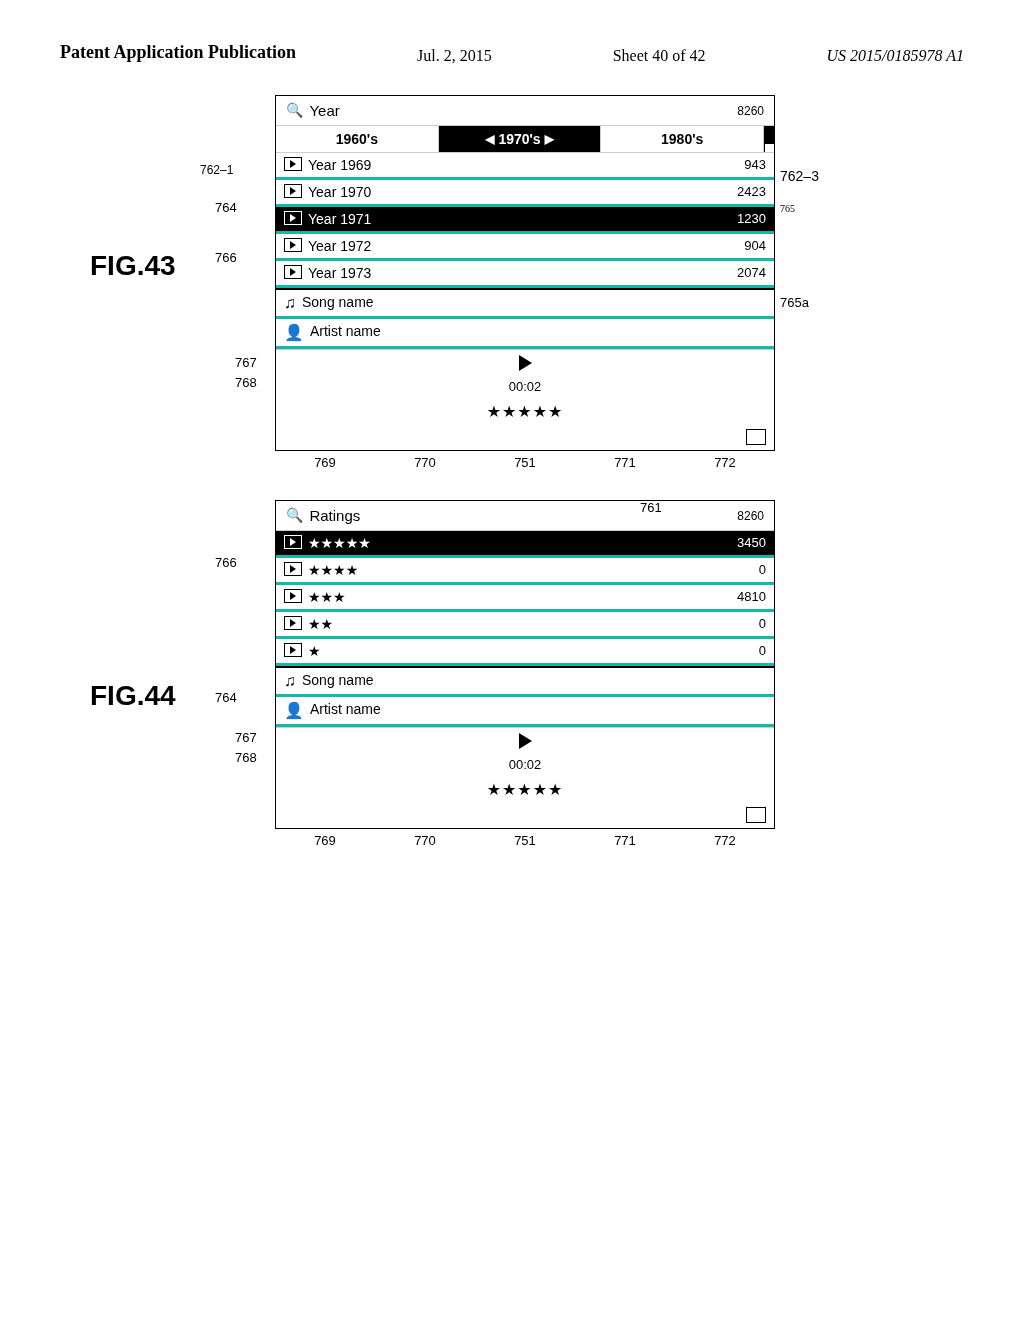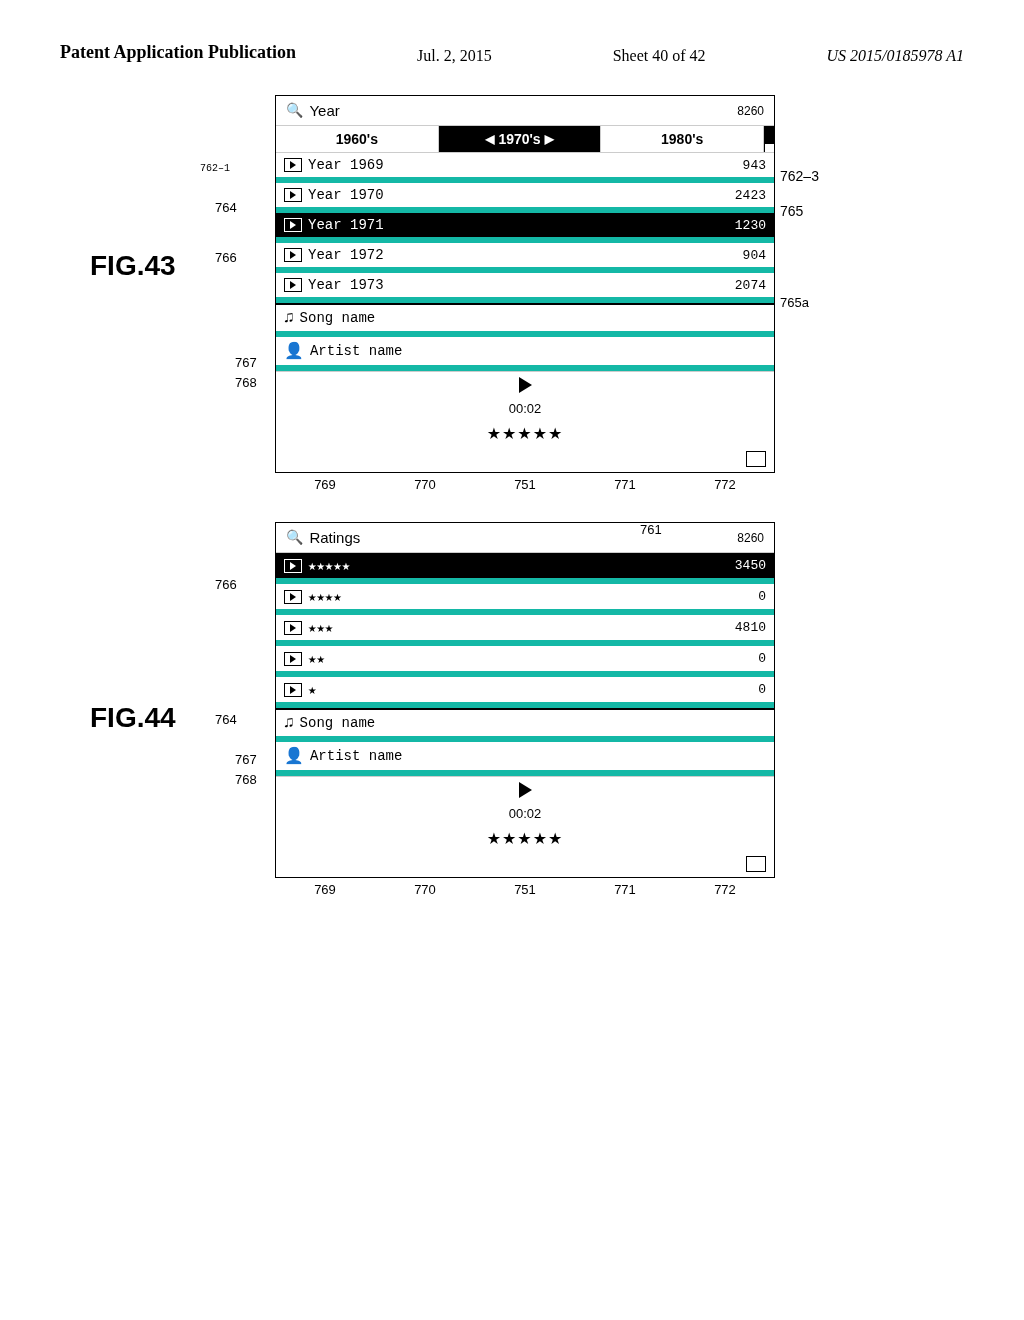--- a/index.html
+++ b/index.html
@@ -196,7 +196,7 @@
       <div style="position:absolute; left:350px; top:0px; font-size:13px; font-family:Arial,sans-serif;">762–2</div>
       <div style="position:absolute; left:580px; top:0px; font-size:13px; font-family:Arial,sans-serif;">761</div>
 
-      <div style="position:absolute; left:140px; top:68px; font-size:10px; font-family:Liberation Mono, monospace;text-align:right;">762–1</div>
+      <div style="position:absolute; left:140px; top:68px; font-size:12px; font-family:Liberation Sans, sans-serif;text-align:right;">762–1</div>
       <div style="position:absolute; left:155px; top:105px; font-size:13px; font-family:Arial,sans-serif;">764</div>
       <div style="position:absolute; left:155px; top:155px; font-size:13px; font-family:Arial,sans-serif;">766</div>
 

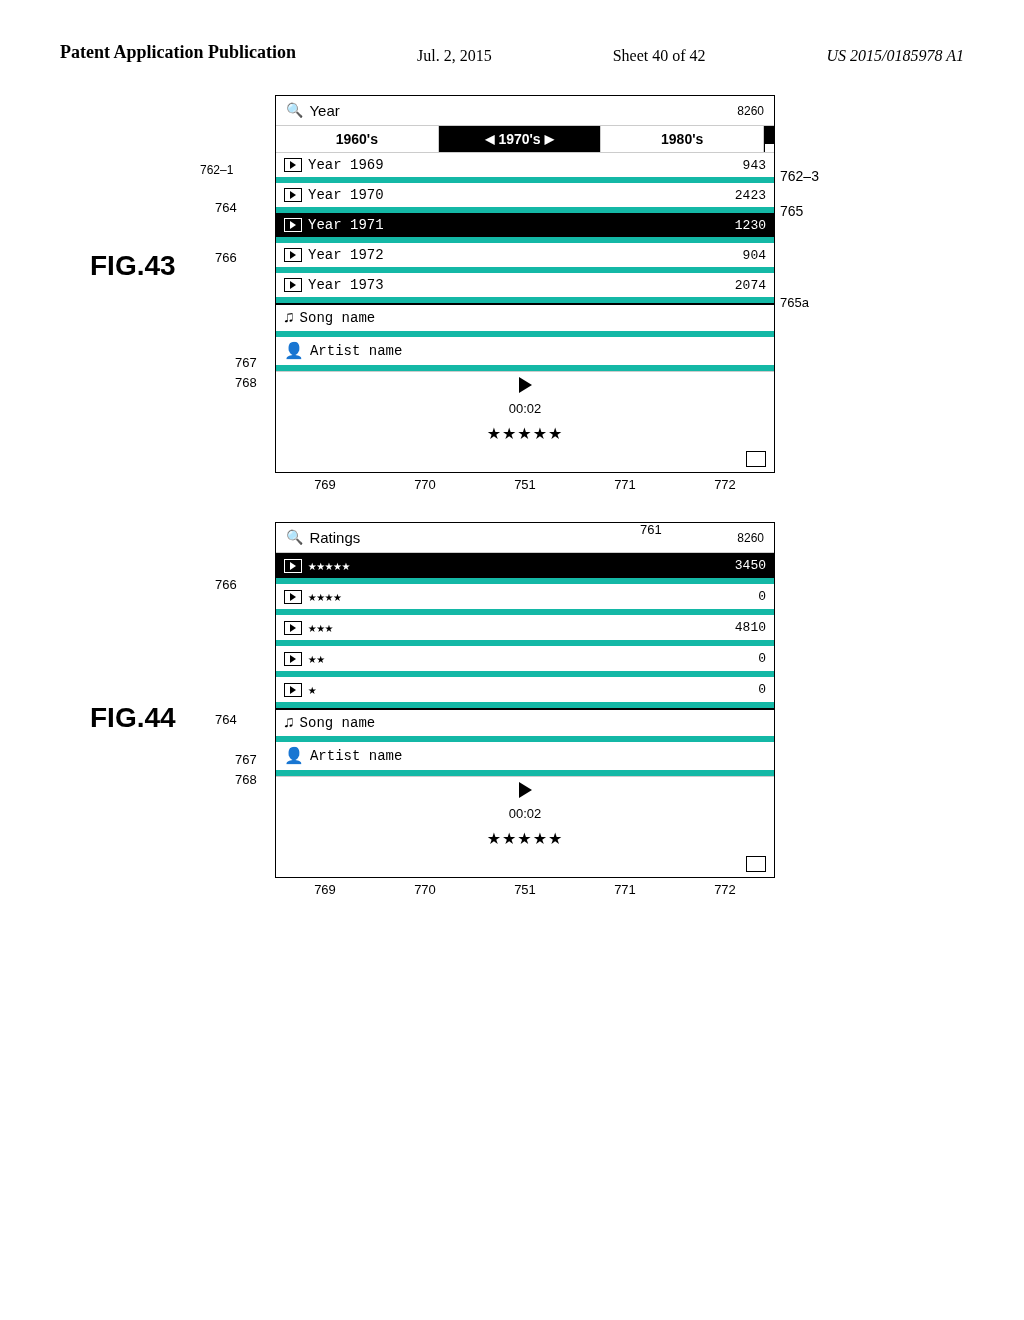--- a/index.html
+++ b/index.html
@@ -98,11 +98,10 @@
     
     .list-row {
       display: flex;
-      align-items: center;
       padding: 4px 8px;
-      border-bottom: 6px solid #14b8a6;
+      border-bottom: 3px solid #14b8a6;
       font-size: 14px;
-      font-family: Liberation Mono, monospace;
+      font-family: Liberation Sans, sans-serif;
     }
     .list-row.highlighted {
       background: #000;

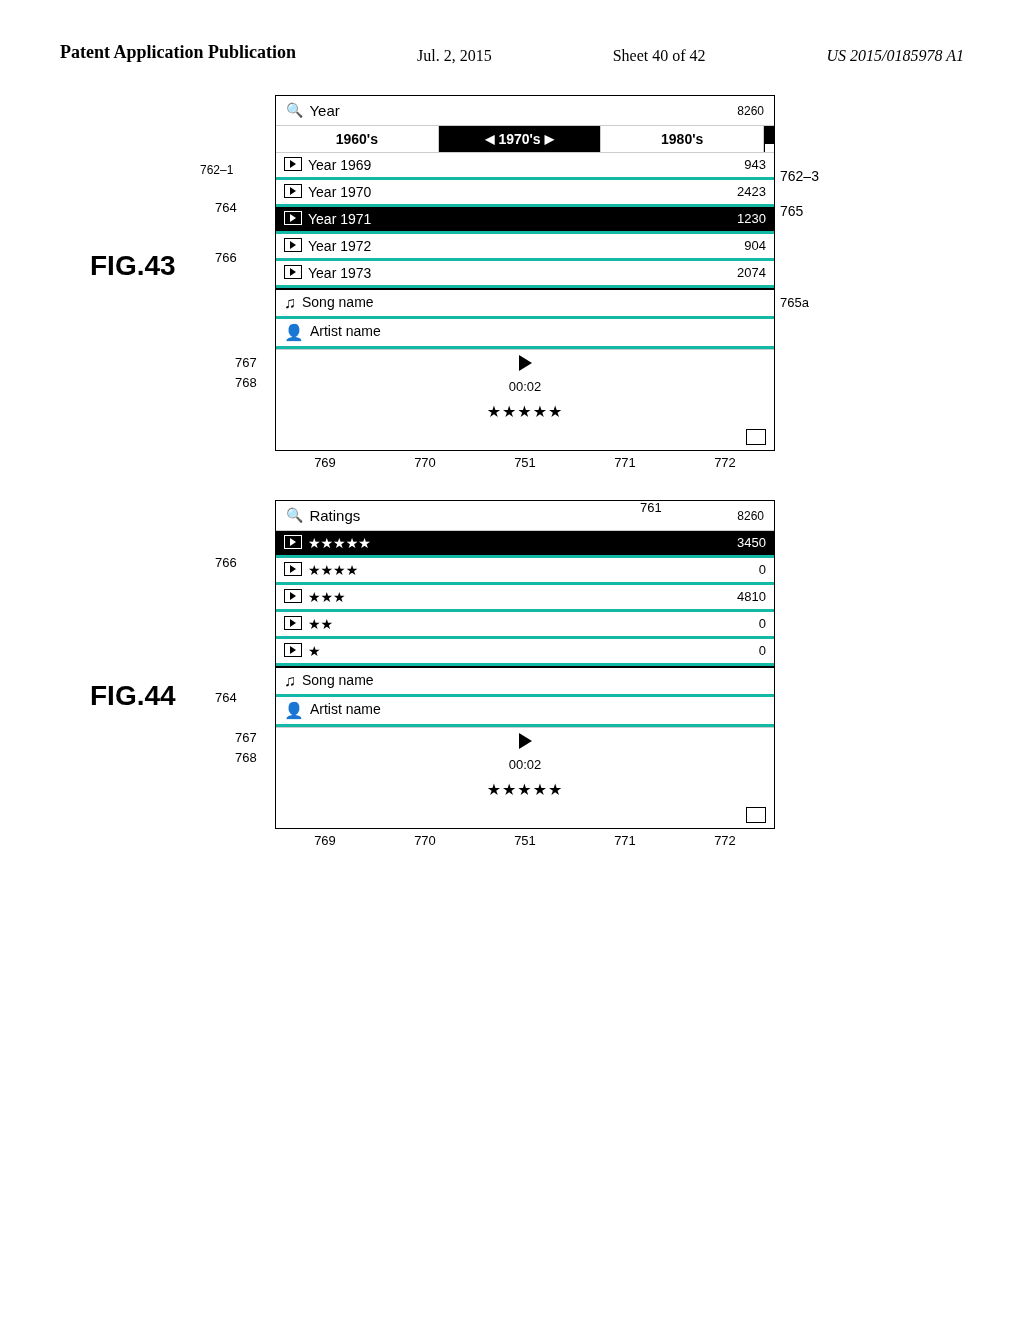--- a/index.html
+++ b/index.html
@@ -200,7 +200,7 @@
       <div style="position:absolute; left:155px; top:155px; font-size:13px; font-family:Arial,sans-serif;">766</div>
 
       <div style="position:absolute; left:720px; top:73px; font-size:14px; font-family:Arial,sans-serif;">762–3</div>
-      <div style="position:absolute; left:720px; top:108px; font-size:14px; font-family:Liberation Sans, sans-serif;">765</div>
+      <div style="position:absolute; left:720px; top:108px; font-size:10px; font-family:Liberation Serif, serif;">765</div>
       <div style="position:absolute; left:720px; top:200px; font-size:13px; font-family:Arial,sans-serif;">765a</div>
 
       <div style="position:absolute; left:175px; top:260px; font-size:13px; font-family:Arial,sans-serif;">767</div>

